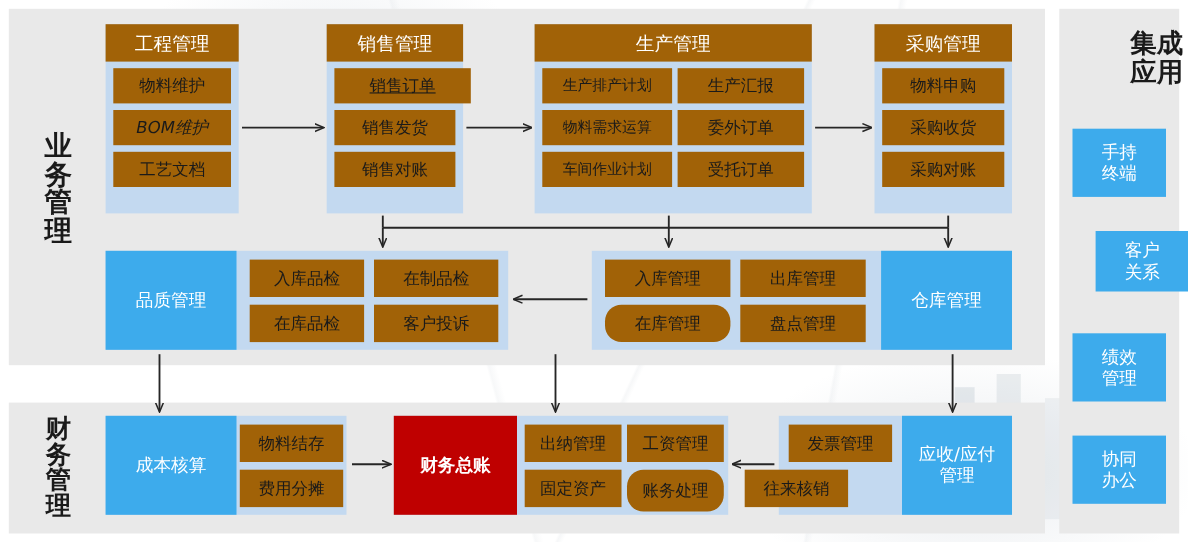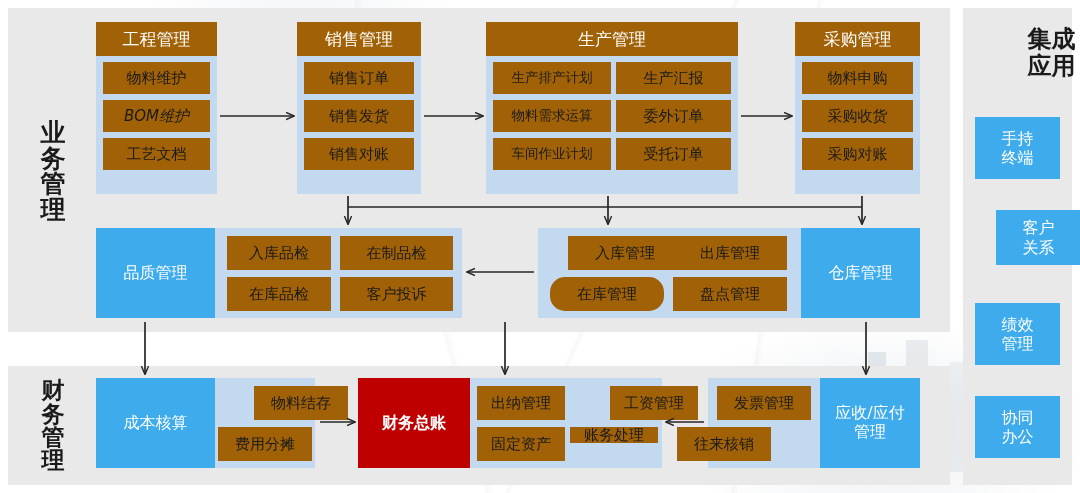--- a/index.html
+++ b/index.html
@@ -110,7 +110,7 @@
 
   <div class="group" style="left:297px;top:22px;width:124px;height:172px;"></div>
   <div class="ghead" style="left:297px;top:22px;width:124px;height:34px;">销售管理</div>
-  <div class="item" style="left:304px;top:62px;width:110px;height:32px;">销售订单</div>
+  <div class="item" style="left:304px;top:62px;width:124px;height:32px;text-decoration:underline;">销售订单</div>
   <div class="item" style="left:304px;top:100px;width:110px;height:32px;">销售发货</div>
   <div class="item" style="left:304px;top:138px;width:110px;height:32px;">销售对账</div>
 

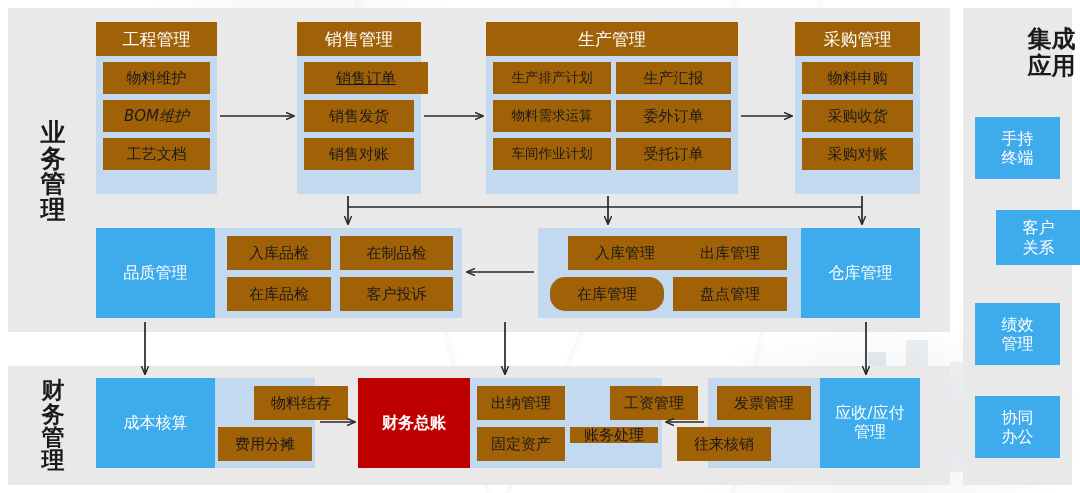--- a/index.html
+++ b/index.html
@@ -137,7 +137,7 @@
   <div class="item" style="left:340px;top:277px;width:113px;height:34px;">客户投诉</div>
 
   <div class="group" style="left:538px;top:228px;width:382px;height:90px;"></div>
-  <div class="item" style="left:550px;top:236px;width:114px;height:34px;margin-left:18px;">入库管理</div>
+  <div class="item" style="left:550px;top:236px;width:114px;height:34px;">入库管理</div>
   <div class="item" style="left:673px;top:236px;width:114px;height:34px;">出库管理</div>
   <div class="item" style="left:550px;top:277px;width:114px;height:34px;border-radius:15px;">在库管理</div>
   <div class="item" style="left:673px;top:277px;width:114px;height:34px;">盘点管理</div>

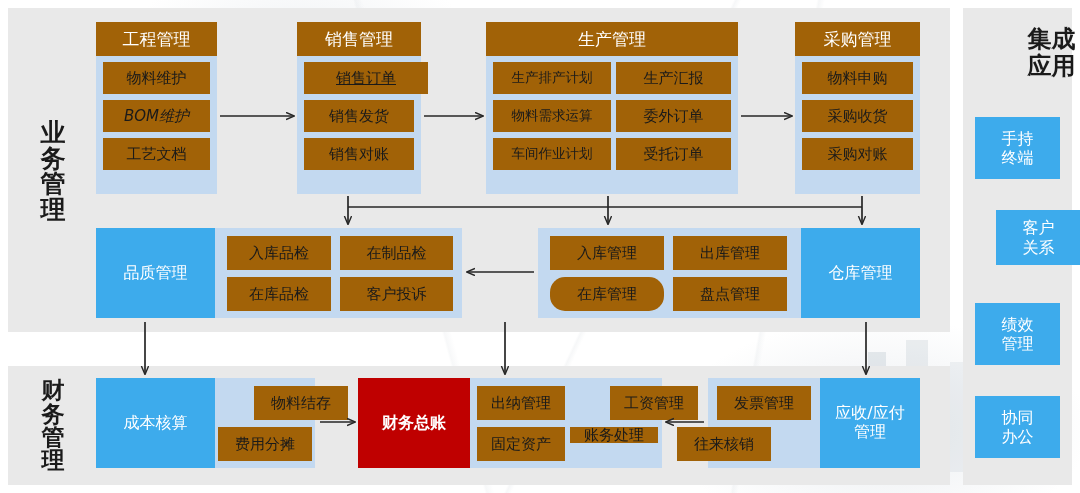--- a/index.html
+++ b/index.html
@@ -145,7 +145,7 @@
 
   <div class="group" style="left:96px;top:378px;width:219px;height:90px;"></div>
   <div class="gside" style="left:96px;top:378px;width:119px;height:90px;">成本核算</div>
-  <div class="item" style="left:218px;top:386px;width:94px;height:34px;margin-left:36px;">物料结存</div>
+  <div class="item" style="left:218px;top:386px;width:94px;height:34px;">物料结存</div>
   <div class="item" style="left:218px;top:427px;width:94px;height:34px;">费用分摊</div>
 
   <div class="group" style="left:358px;top:378px;width:304px;height:90px;"></div>

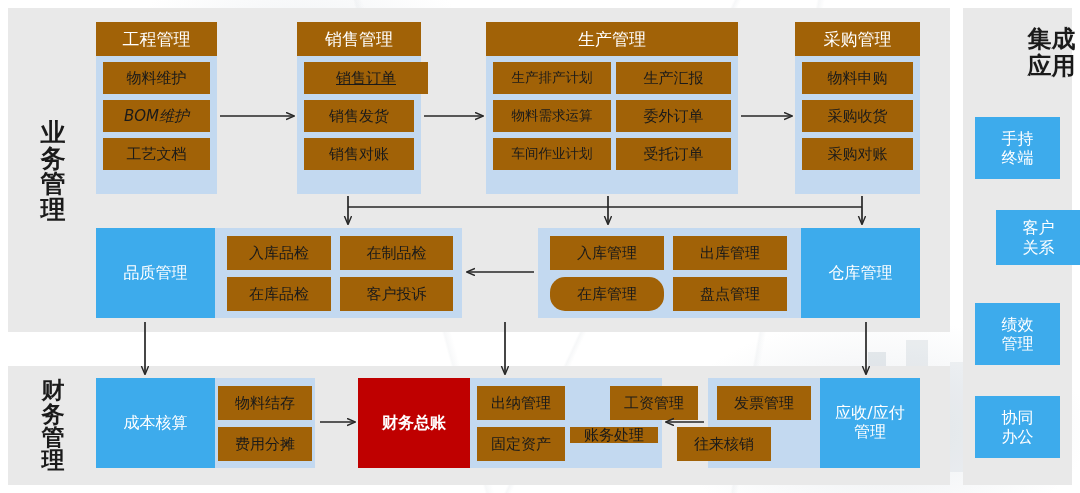--- a/index.html
+++ b/index.html
@@ -151,7 +151,7 @@
   <div class="group" style="left:358px;top:378px;width:304px;height:90px;"></div>
   <div class="gside red" style="left:358px;top:378px;width:112px;height:90px;">财务总账</div>
   <div class="item" style="left:477px;top:386px;width:88px;height:34px;">出纳管理</div>
-  <div class="item" style="left:570px;top:386px;width:88px;height:34px;margin-left:40px;">工资管理</div>
+  <div class="item" style="left:570px;top:386px;width:88px;height:34px;">工资管理</div>
   <div class="item" style="left:477px;top:427px;width:88px;height:34px;">固定资产</div>
   <div class="item" style="left:570px;top:427px;width:88px;height:16px;">账务处理</div>
 

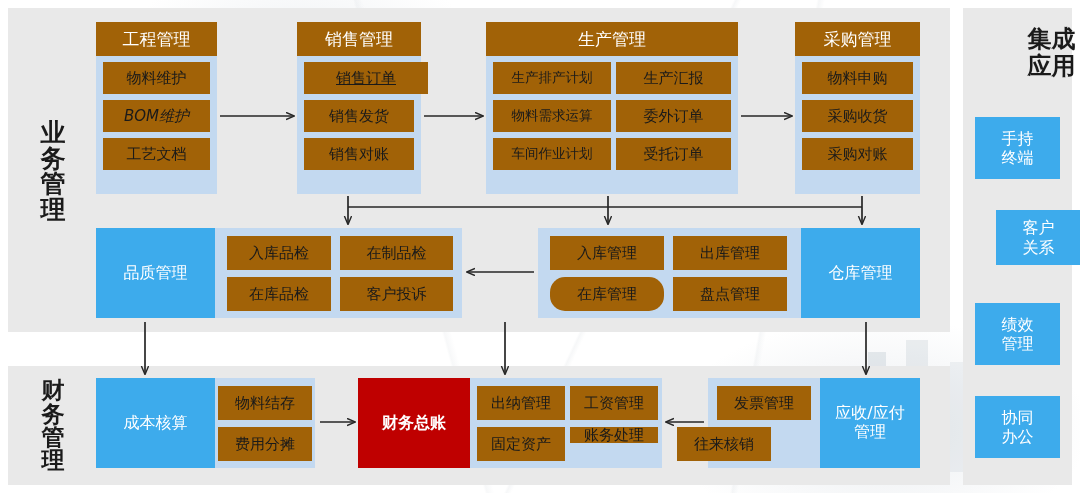--- a/index.html
+++ b/index.html
@@ -153,7 +153,7 @@
   <div class="item" style="left:477px;top:386px;width:88px;height:34px;">出纳管理</div>
   <div class="item" style="left:570px;top:386px;width:88px;height:34px;">工资管理</div>
   <div class="item" style="left:477px;top:427px;width:88px;height:34px;">固定资产</div>
-  <div class="item" style="left:570px;top:427px;width:88px;height:16px;">账务处理</div>
+  <div class="item" style="left:570px;top:427px;width:88px;height:38px;border-radius:15px;">账务处理</div>
 
   <div class="group" style="left:708px;top:378px;width:212px;height:90px;"></div>
   <div class="item" style="left:717px;top:386px;width:94px;height:34px;">发票管理</div>

